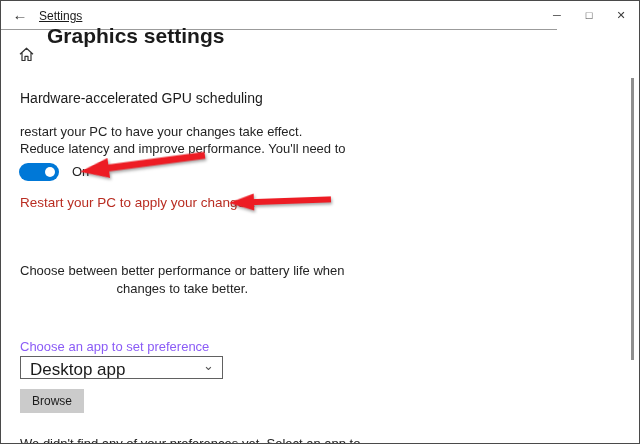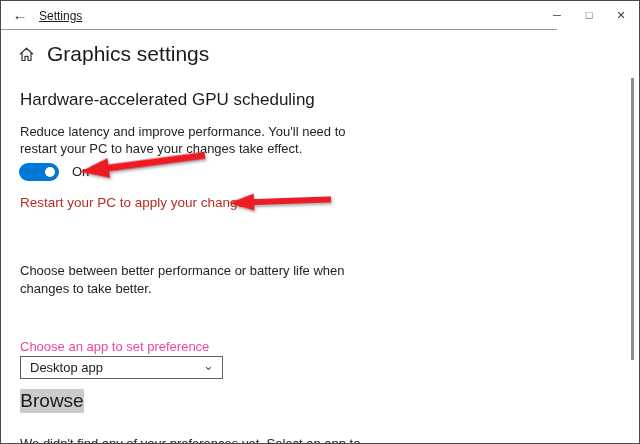--- a/index.html
+++ b/index.html
@@ -53,8 +53,8 @@
   
   .home-icon{position:absolute;left:17px;top:45px;}
   .page-title{
-    position:absolute;left:46px;top:41px;
-    font-size:21px;font-weight:400;color:#1b1b1b;white-space:nowrap;
+    position:absolute;left:46px;top:23px;
+    font-size:21px;font-weight:700;color:#1b1b1b;white-space:nowrap;
   }
   
   .section-heading{

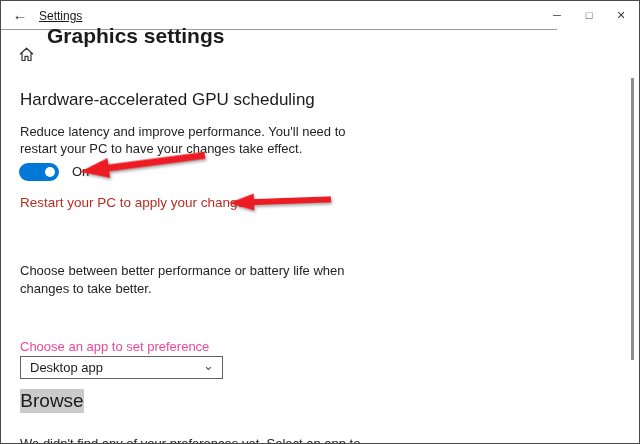--- a/index.html
+++ b/index.html
@@ -59,7 +59,7 @@
   
   .section-heading{
     position:absolute;left:19px;
-    font-size:17px;font-weight:400;color:#1b1b1b;white-space:nowrap;
+    font-size:14px;font-weight:400;color:#1b1b1b;white-space:nowrap;
   }
   .body-text{
     position:absolute;left:19px;

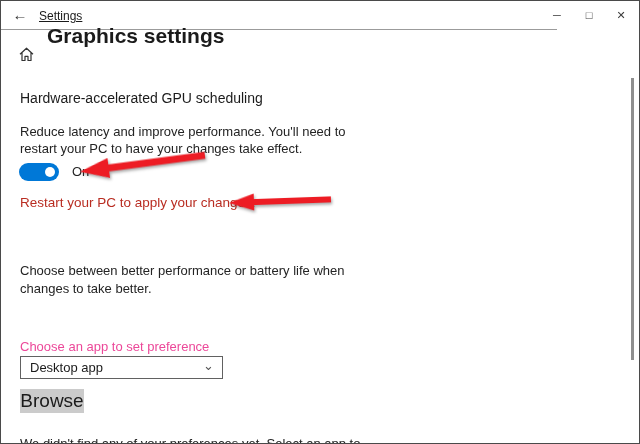--- a/index.html
+++ b/index.html
@@ -150,8 +150,8 @@
   <h2 class="section-heading" id="gpu-heading">Hardware-accelerated GPU scheduling</h2>
 
   <div class="body-text" id="gpu-desc">
+    <div>restart your PC to have your changes take effect.</div>
     <div>Reduce latency and improve performance. You'll need to</div>
-    <div>restart your PC to have your changes take effect.</div>
   </div>
 
   <div class="toggle">

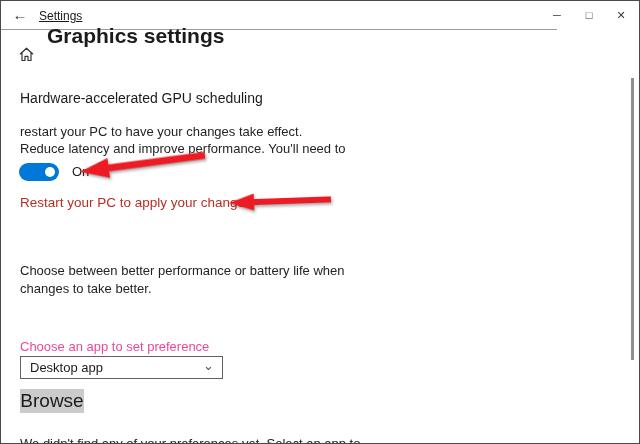--- a/index.html
+++ b/index.html
@@ -68,7 +68,7 @@
   #gpu-heading{top:89px;}
   #gpu-desc{top:122px;}
   #perf-heading{top:230px;}
-  #perf-desc{top:261px;line-height:18px;}
+  #perf-desc{top:261px;line-height:18px;text-align:center;}
   
   .toggle{
     position:absolute;left:18px;top:162px;

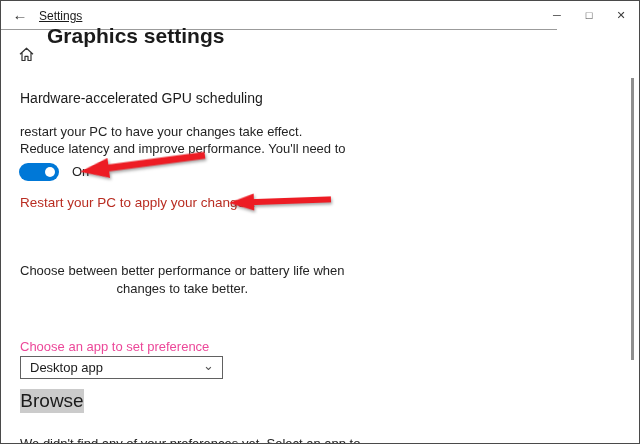--- a/index.html
+++ b/index.html
@@ -96,7 +96,7 @@
   
   .choose-label{
     position:absolute;left:19px;top:338px;
-    font-size:13px;color:#ec4899;white-space:nowrap;
+    font-size:13px;color:#8b5cf6;white-space:nowrap;
   }
   .dropdown{
     position:absolute;left:19px;top:355px;width:203px;height:23px;

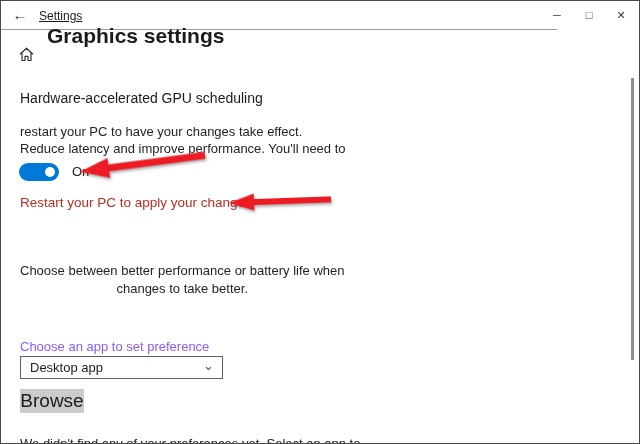--- a/index.html
+++ b/index.html
@@ -103,7 +103,7 @@
     border:1px solid var(--border);background:#fff;cursor:pointer;
   }
   .dropdown .value{
-    position:absolute;left:9px;top:3px;font-size:13px;color:#1b1b1b;
+    position:absolute;left:9px;top:3px;font-size:17px;color:#1b1b1b;
   }
   .dropdown .chevron{
     position:absolute;right:8px;top:1px;font-size:13px;color:#555;

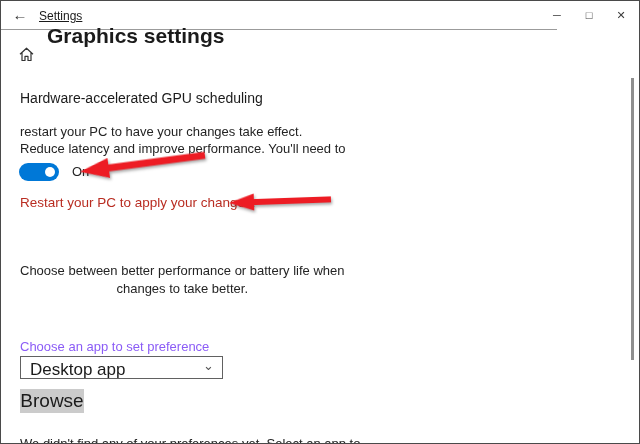--- a/index.html
+++ b/index.html
@@ -112,7 +112,7 @@
     position:absolute;left:19px;top:388px;width:64px;height:24px;
     background:var(--btnbg);border:none;
     font-family:"Liberation Sans", sans-serif;
-    font-size:19px;color:#1b1b1b;cursor:pointer;
+    font-size:12px;color:#1b1b1b;cursor:pointer;
   }
   .bottom-note{
     position:absolute;left:19px;top:435px;

